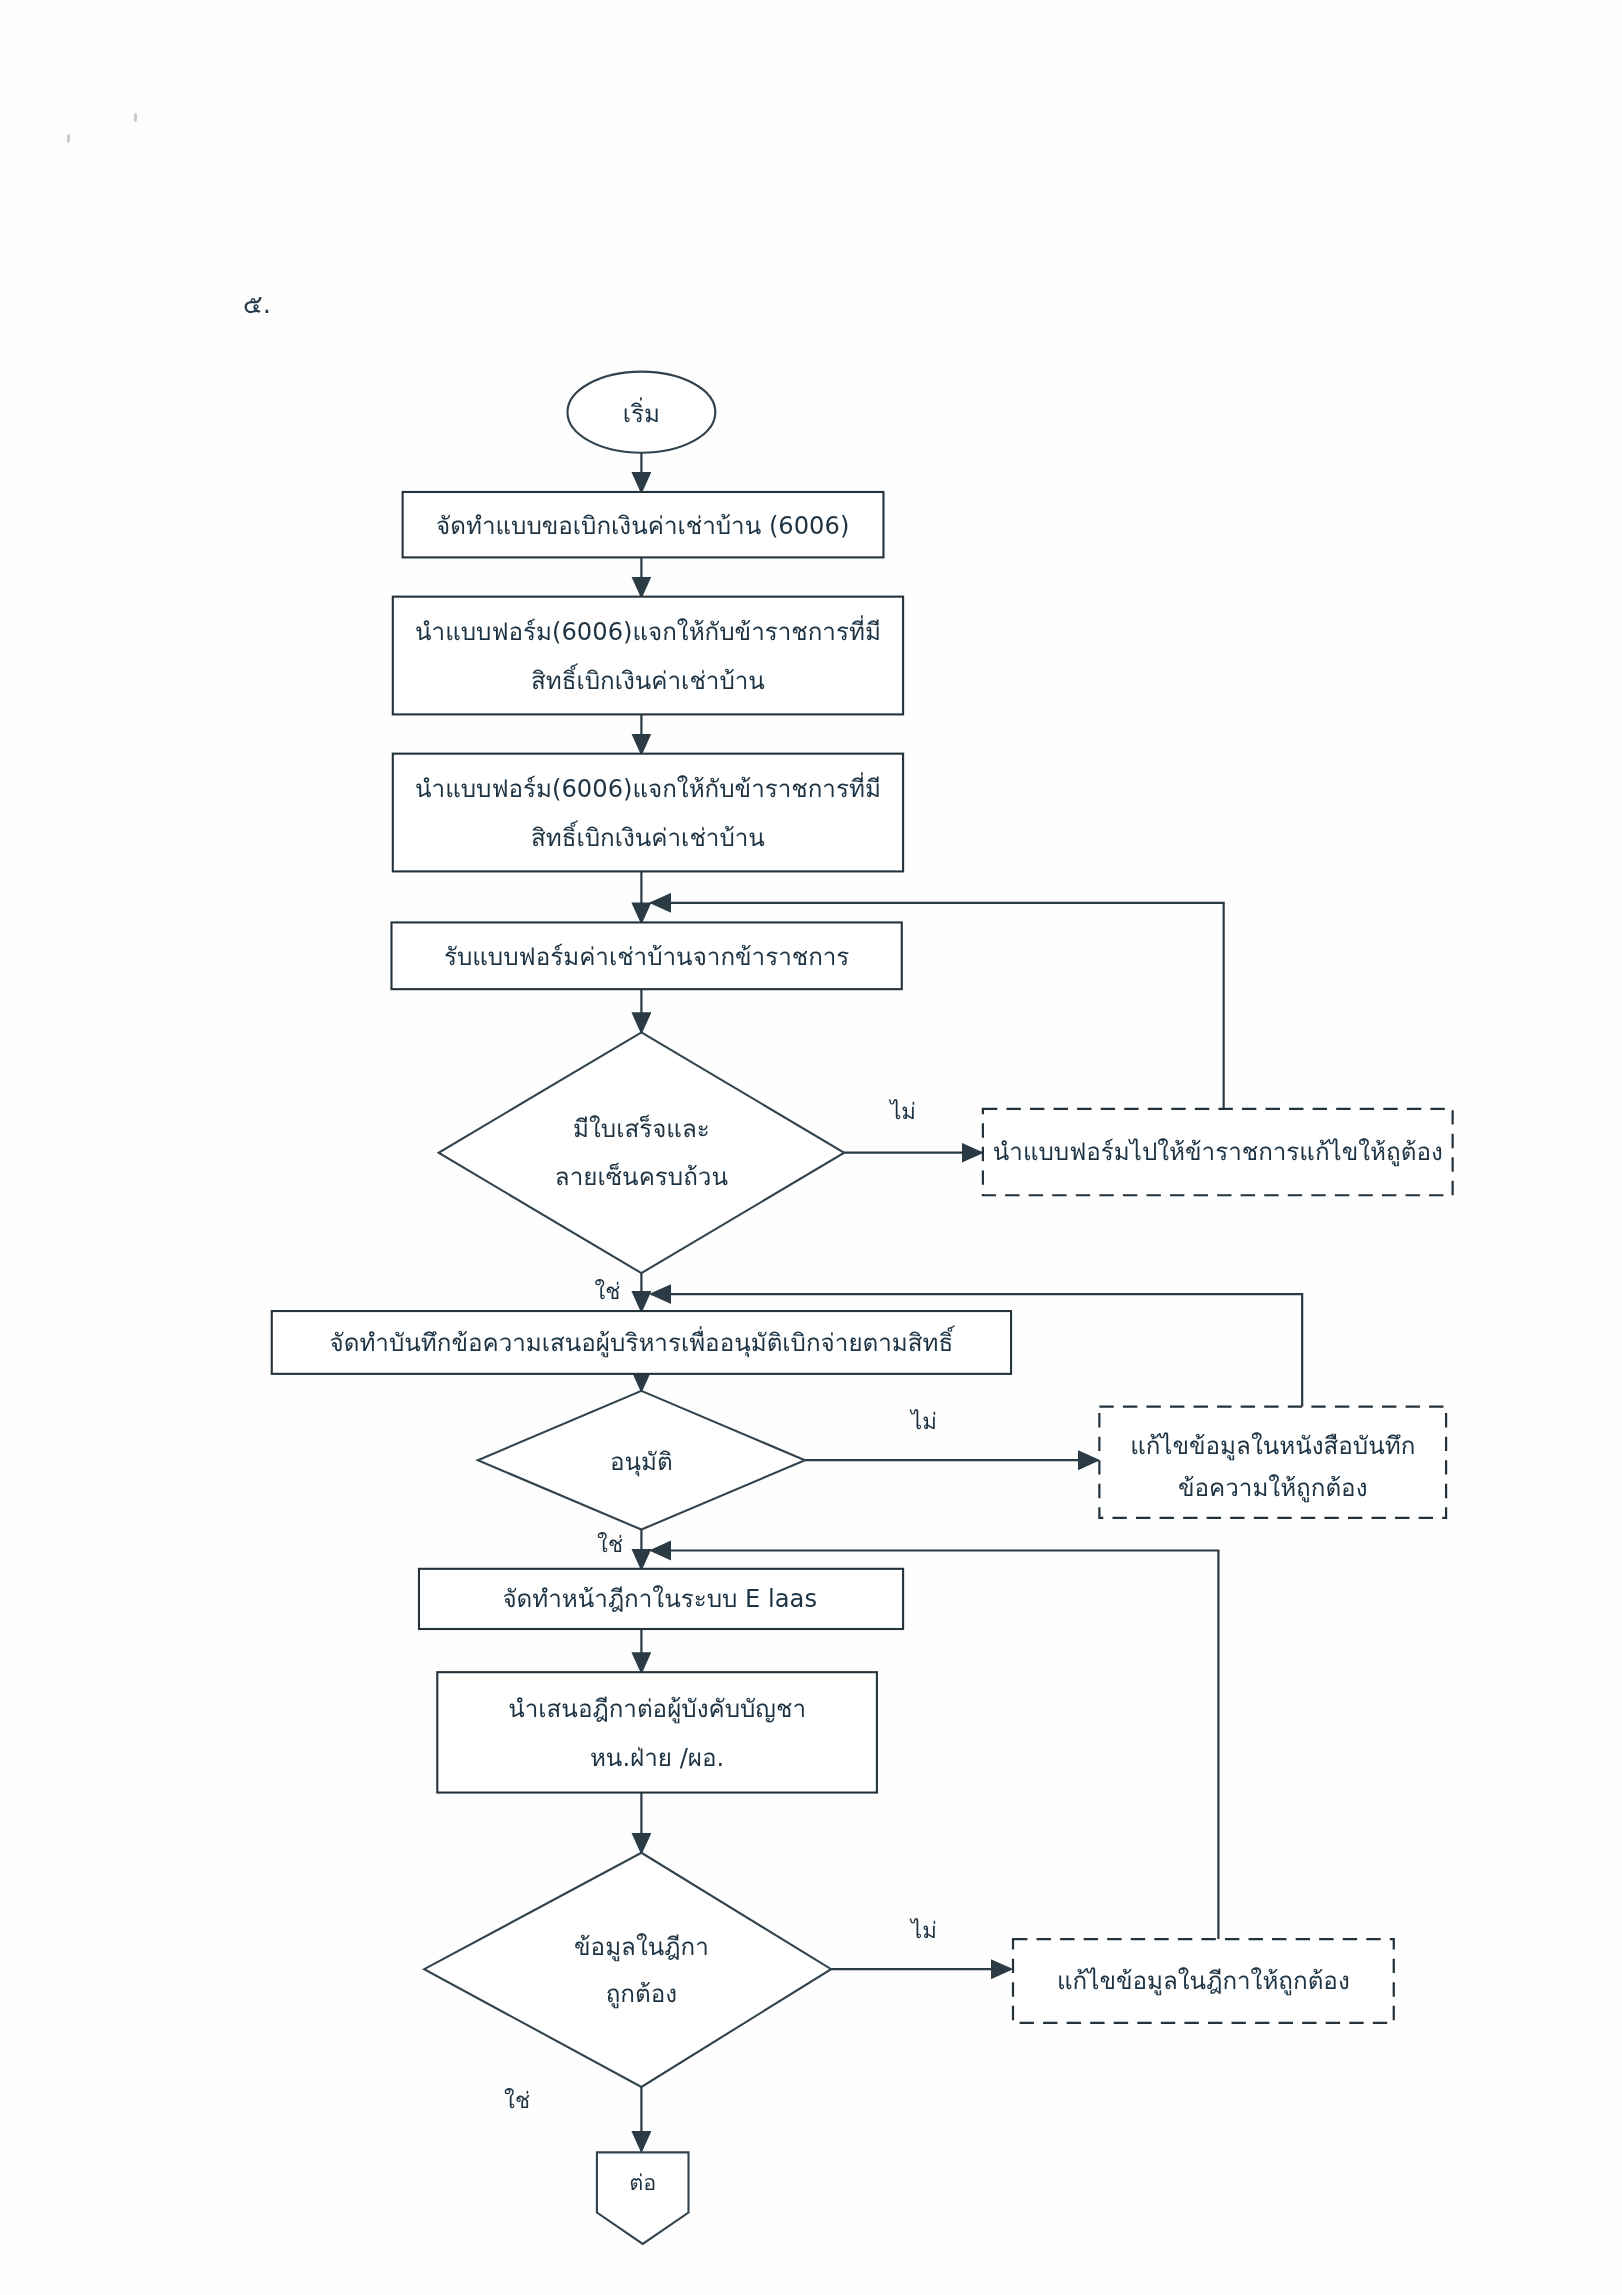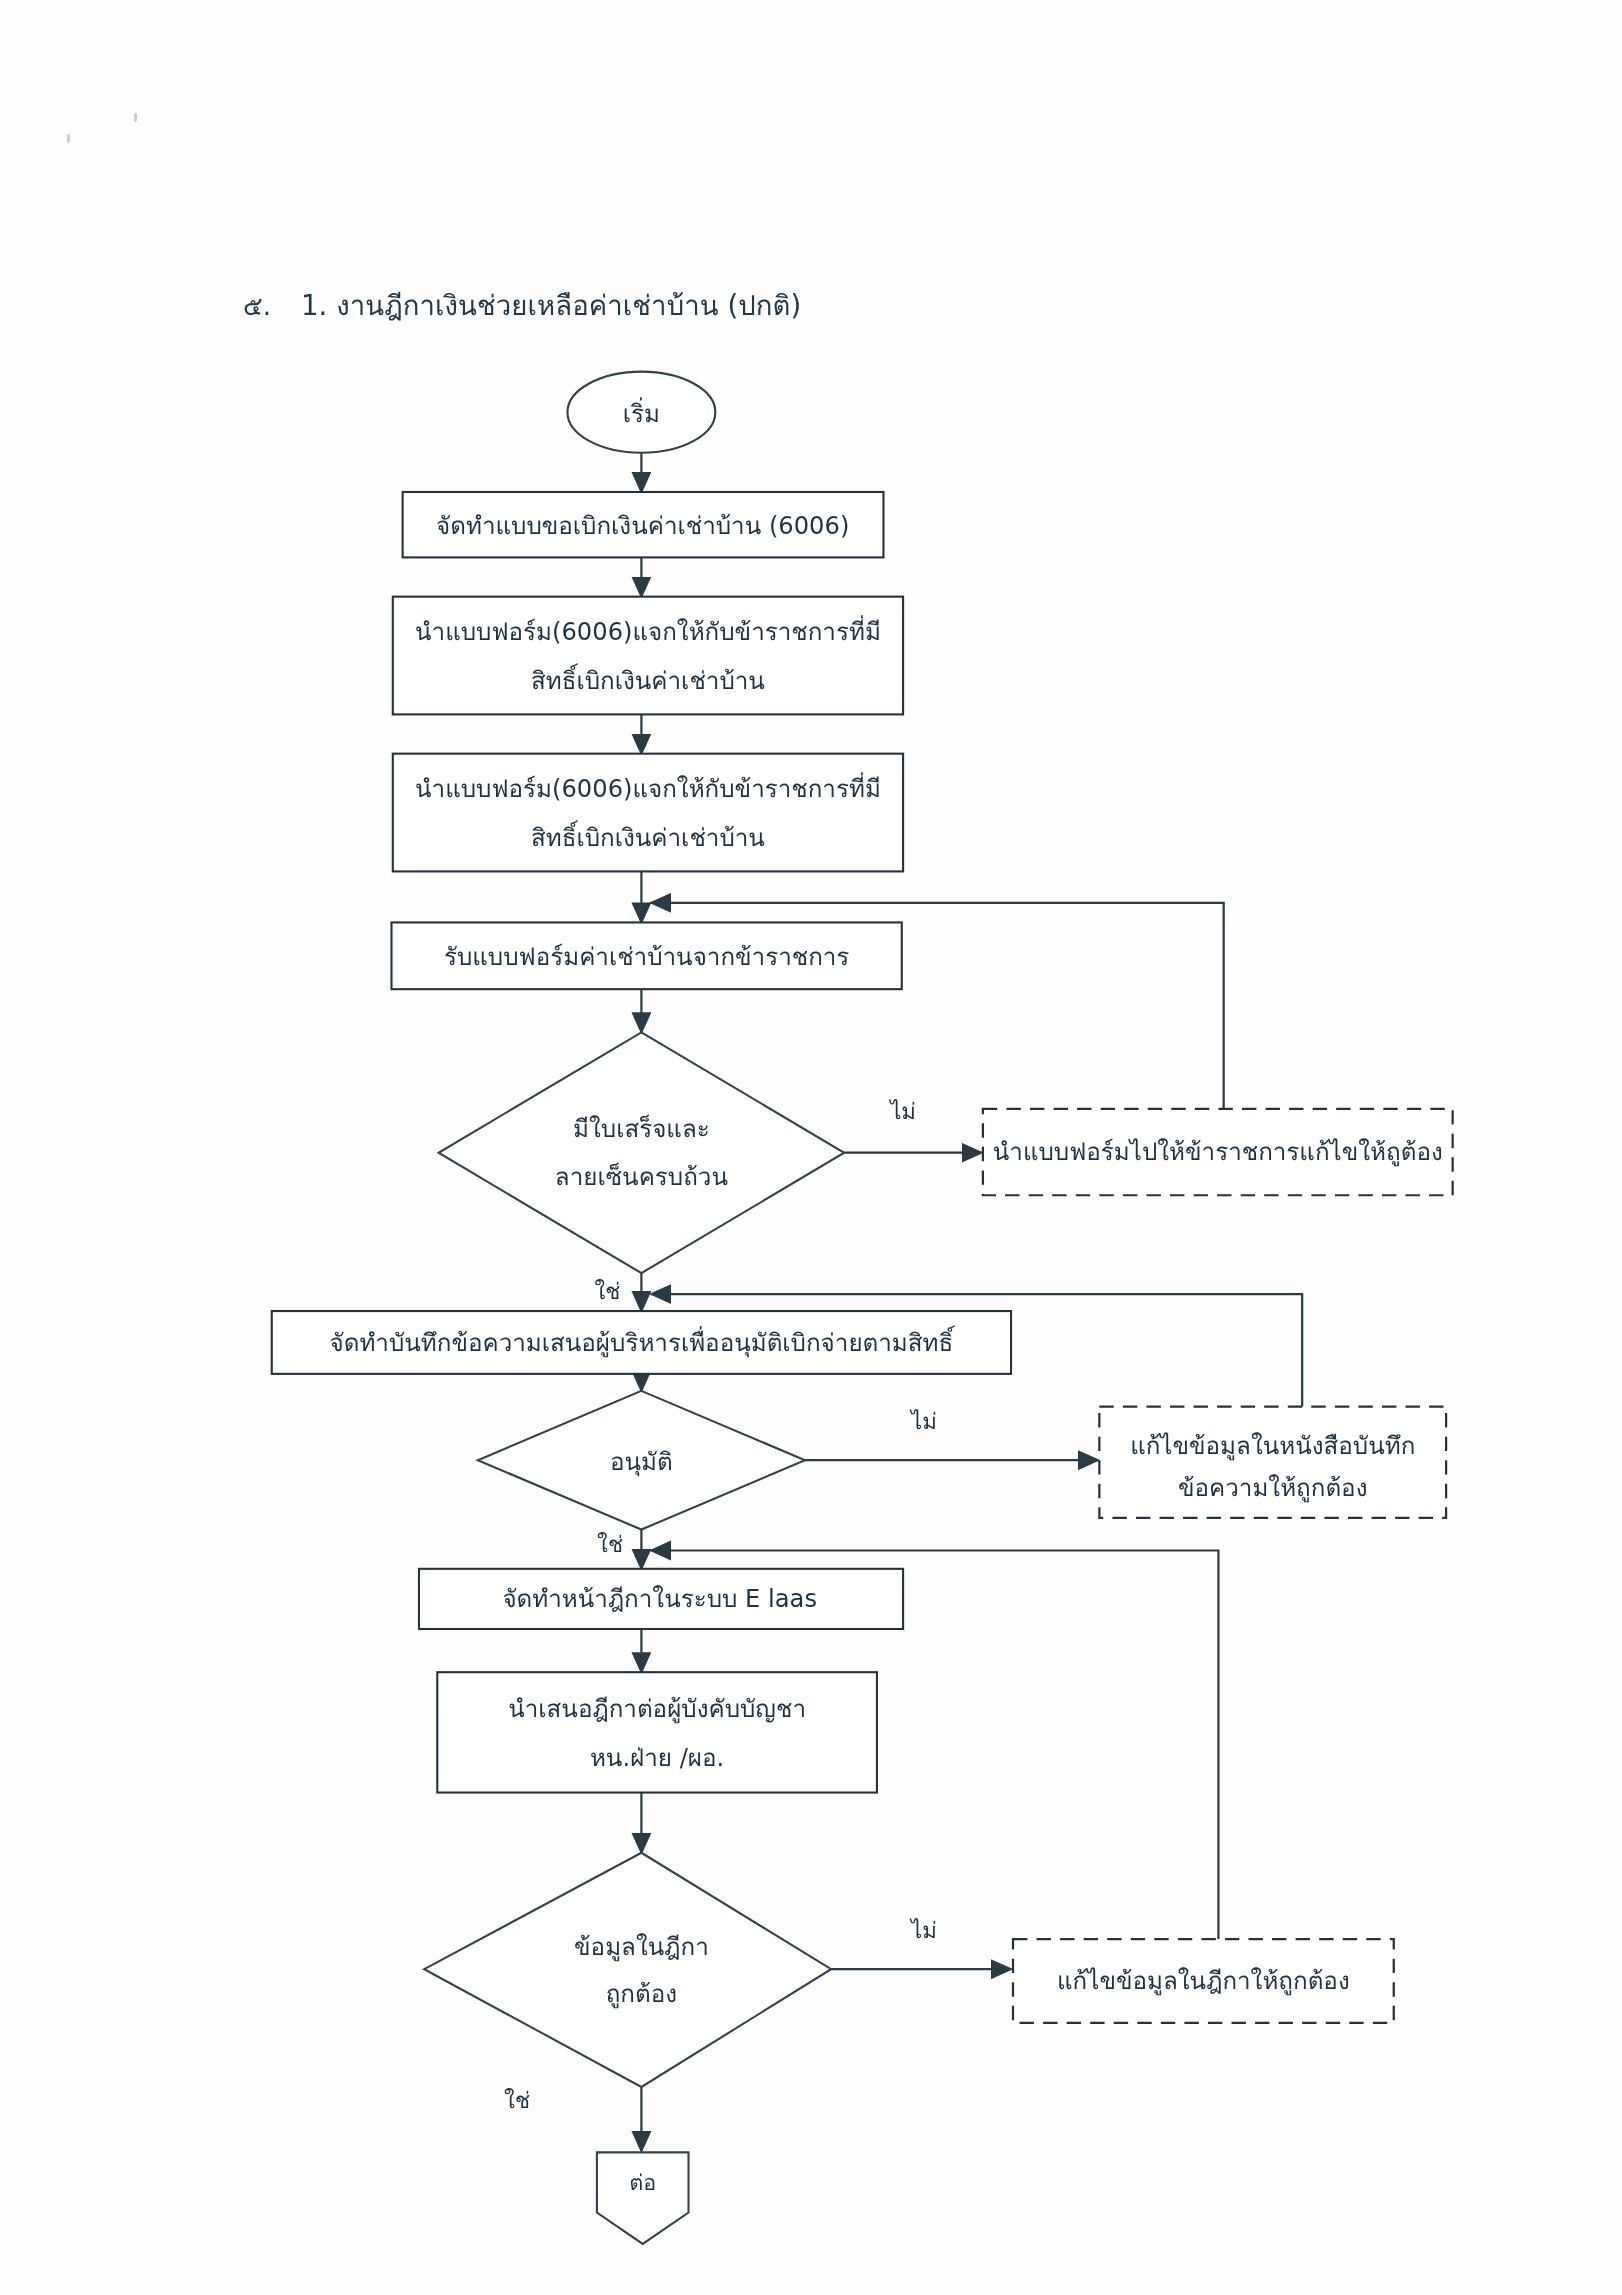--- a/index.html
+++ b/index.html
@@ -107,7 +107,6 @@
 
   <div class="heading-row">
     <span class="heading-num">๕.</span>
-    <span class="heading-text">1. งานฎีกาเงินช่วยเหลือค่าเช่าบ้าน (ปกติ)</span>
   </div>
 
   <svg class="flow" viewBox="0 0 2480 3508">

